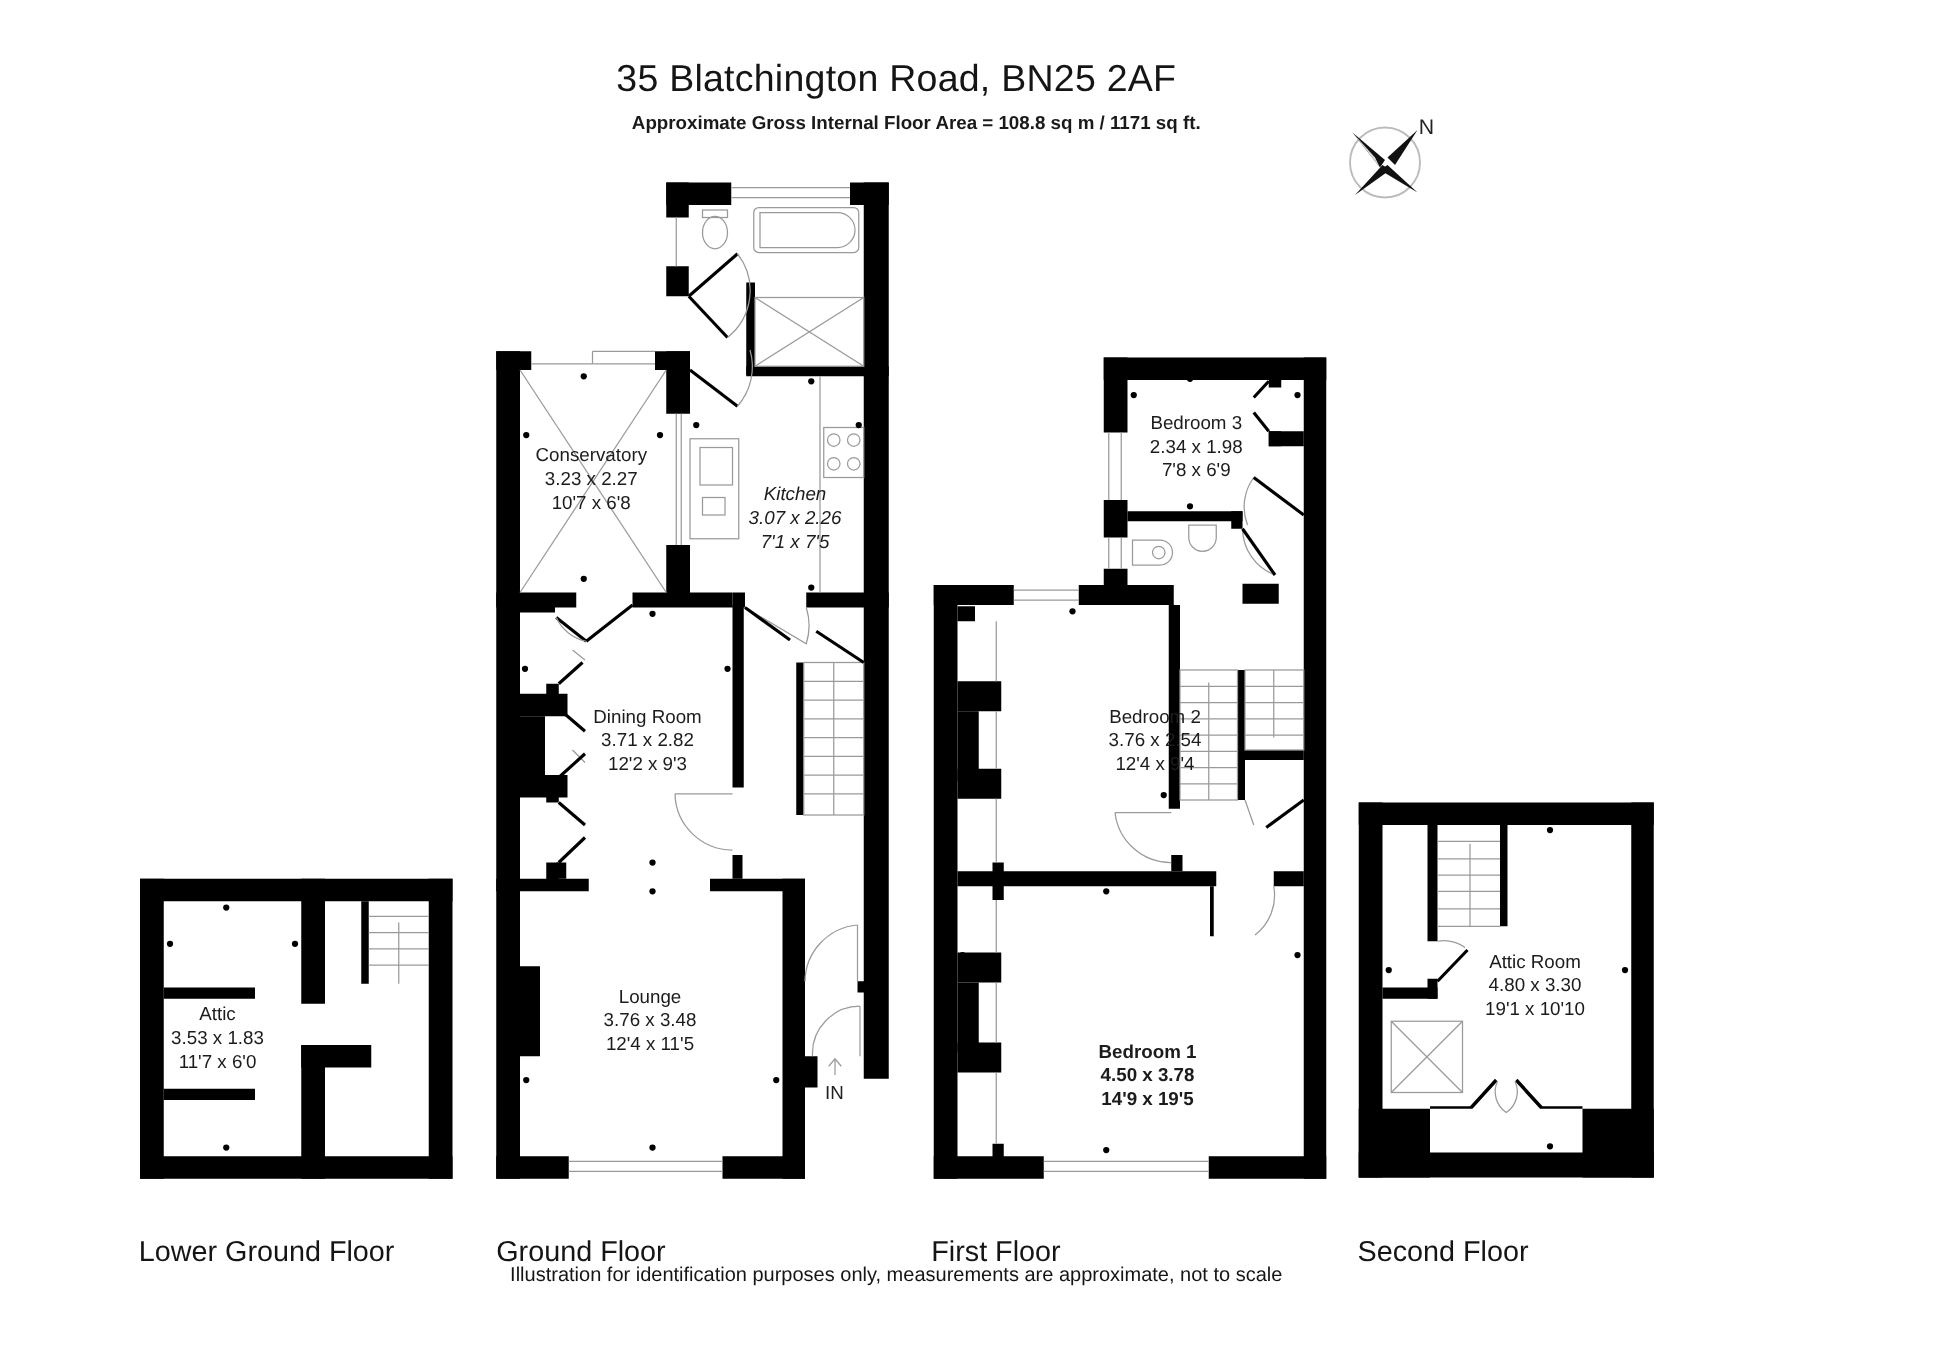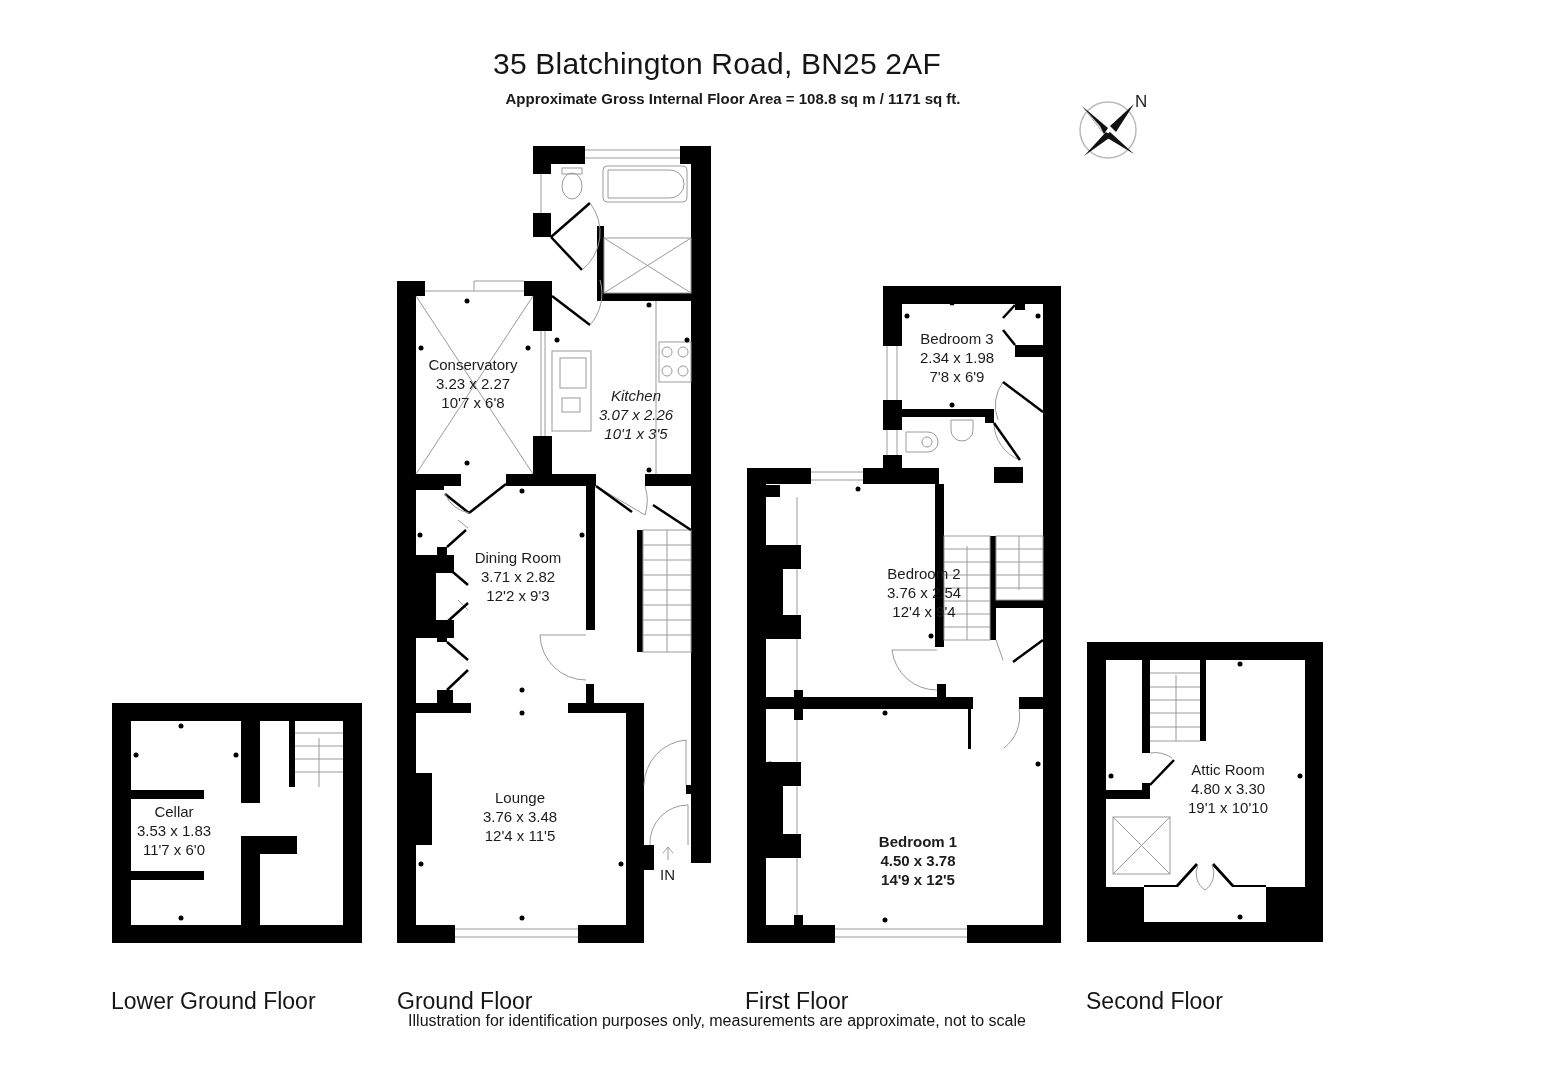--- a/index.html
+++ b/index.html
@@ -376,7 +376,7 @@
 <div class="room-label" style="left:636px; top:386px;font-style:italic;">
   <div>Kitchen</div>
   <div>3.07 x 2.26</div>
-  <div>10'1 x 3'5</div>
+  <div>7'1 x 7'5</div>
 </div>
 <div class="room-label" style="left:518px; top:548px;">
   <div>Dining Room</div>

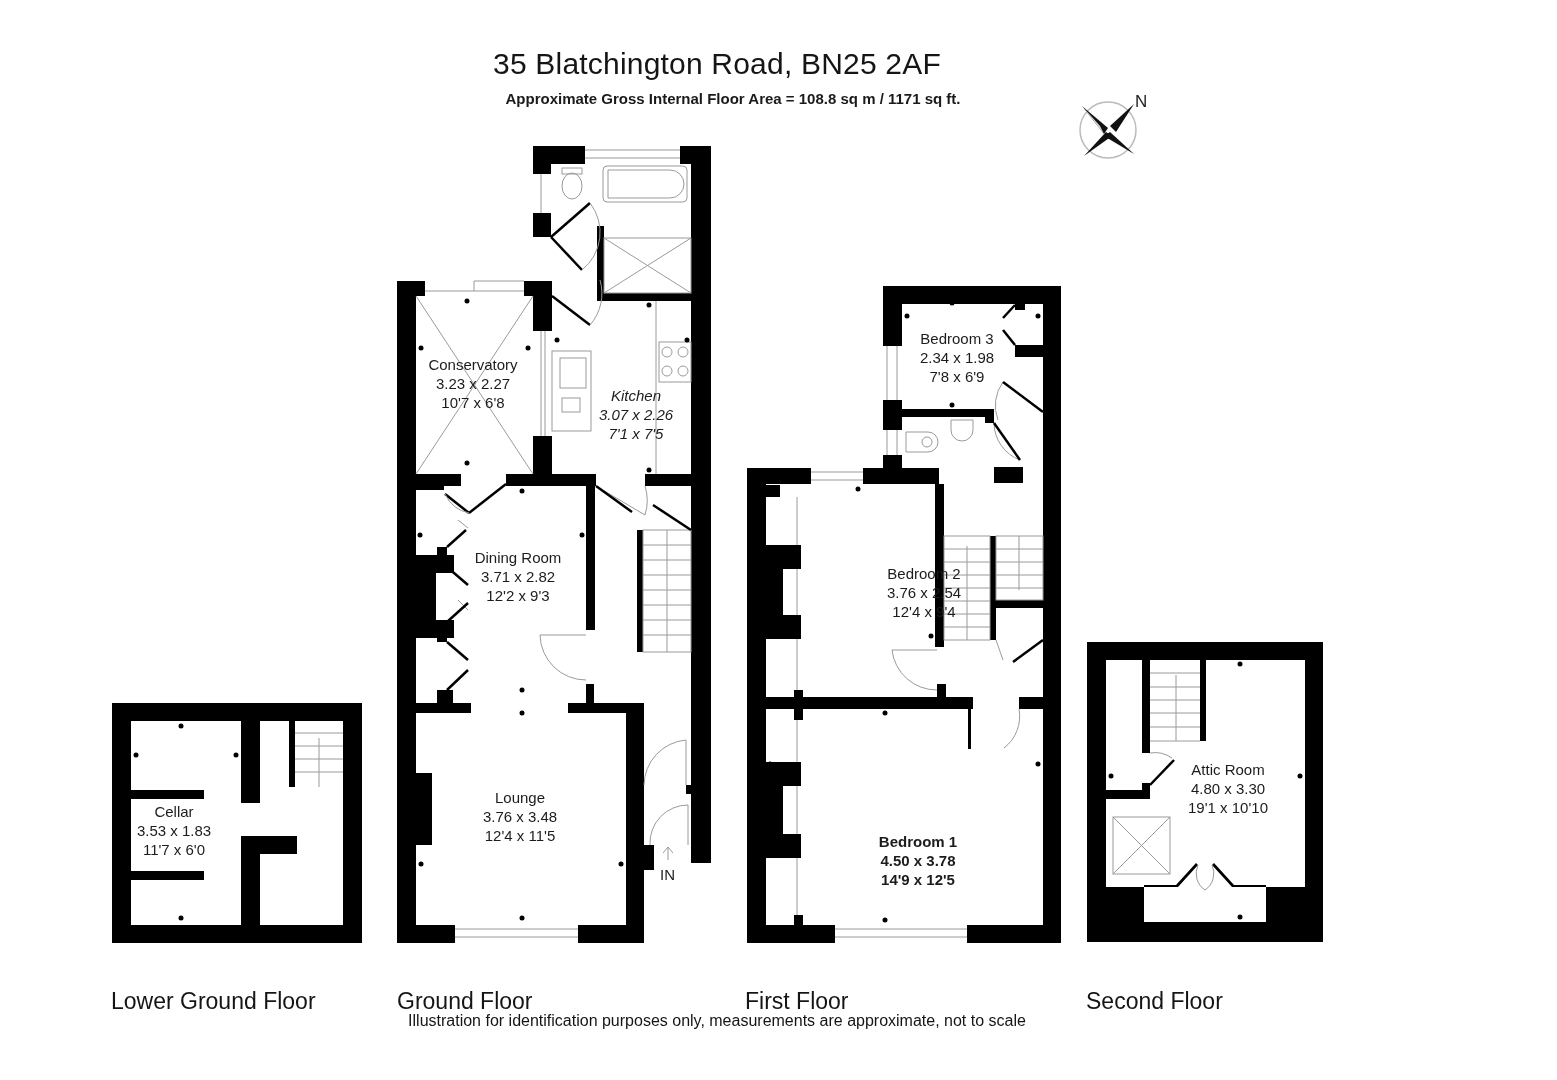--- a/index.html
+++ b/index.html
@@ -378,7 +378,7 @@
   <div>3.07 x 2.26</div>
   <div>7'1 x 7'5</div>
 </div>
-<div class="room-label" style="left:518px; top:548px;">
+<div class="room-label" style="left:518px; top:564px;">
   <div>Dining Room</div>
   <div>3.71 x 2.82</div>
   <div>12'2 x 9'3</div>

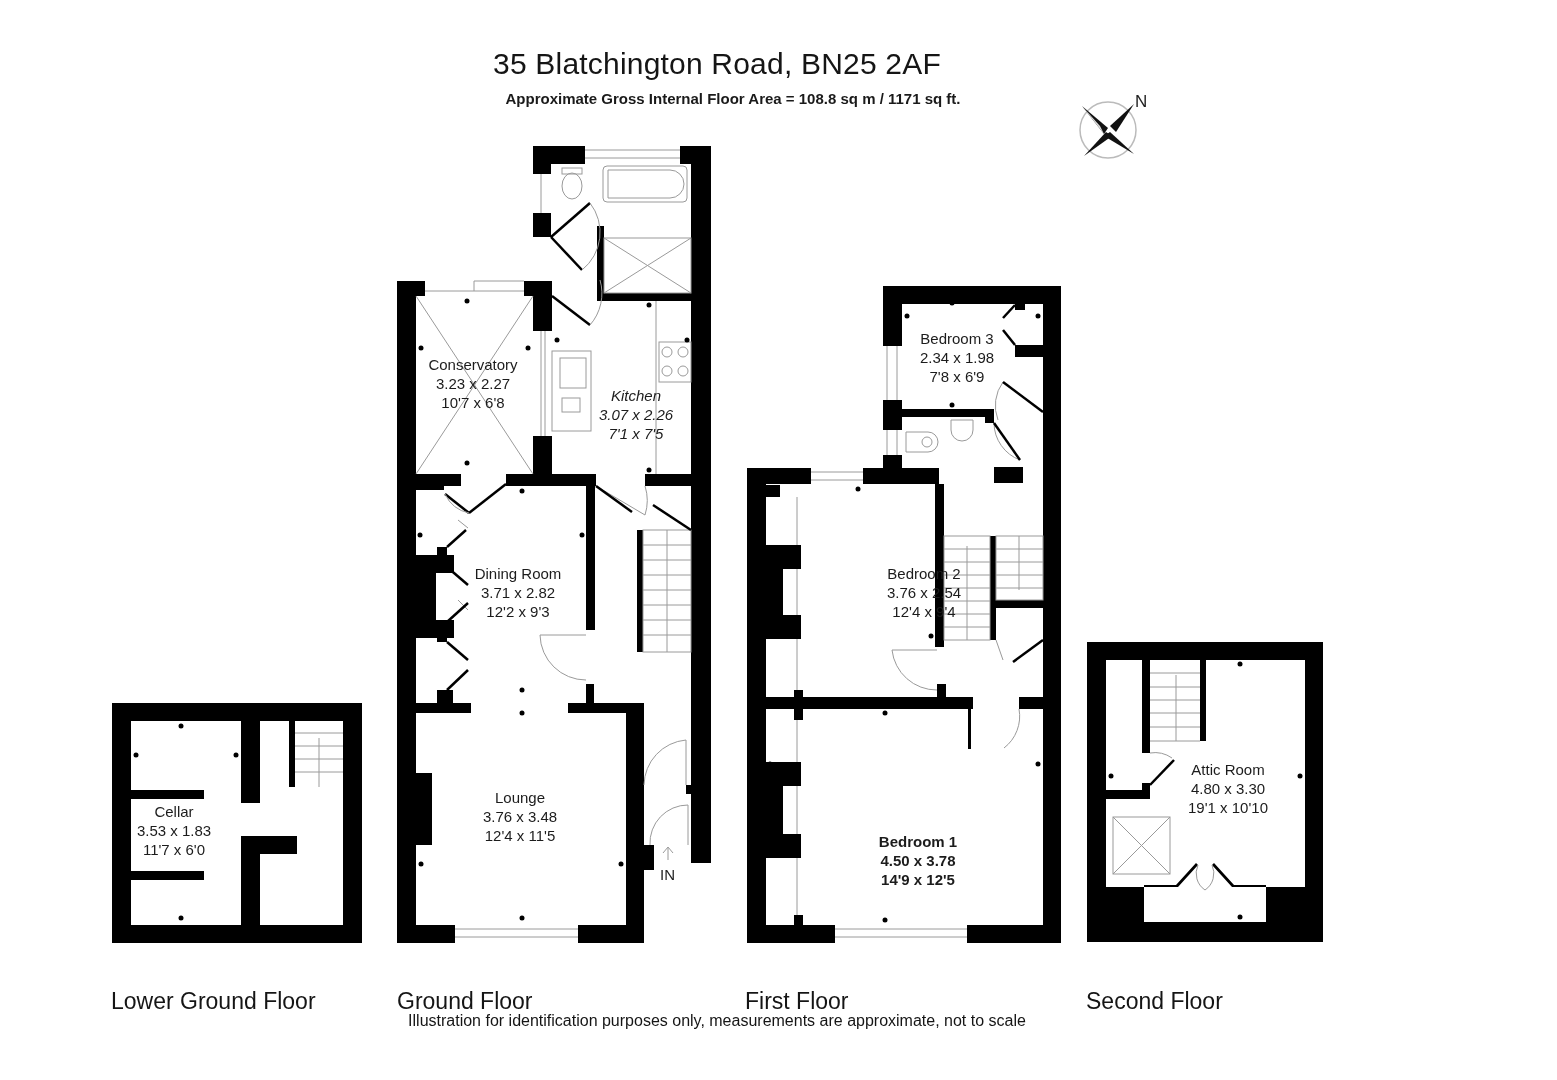--- a/index.html
+++ b/index.html
@@ -363,7 +363,7 @@
 </svg>
 
 <div class="room-label" style="left:174px; top:802px;">
-  <div>Cellar</div>
+  <div>Attic</div>
   <div>3.53 x 1.83</div>
   <div>11'7 x 6'0</div>
 </div>

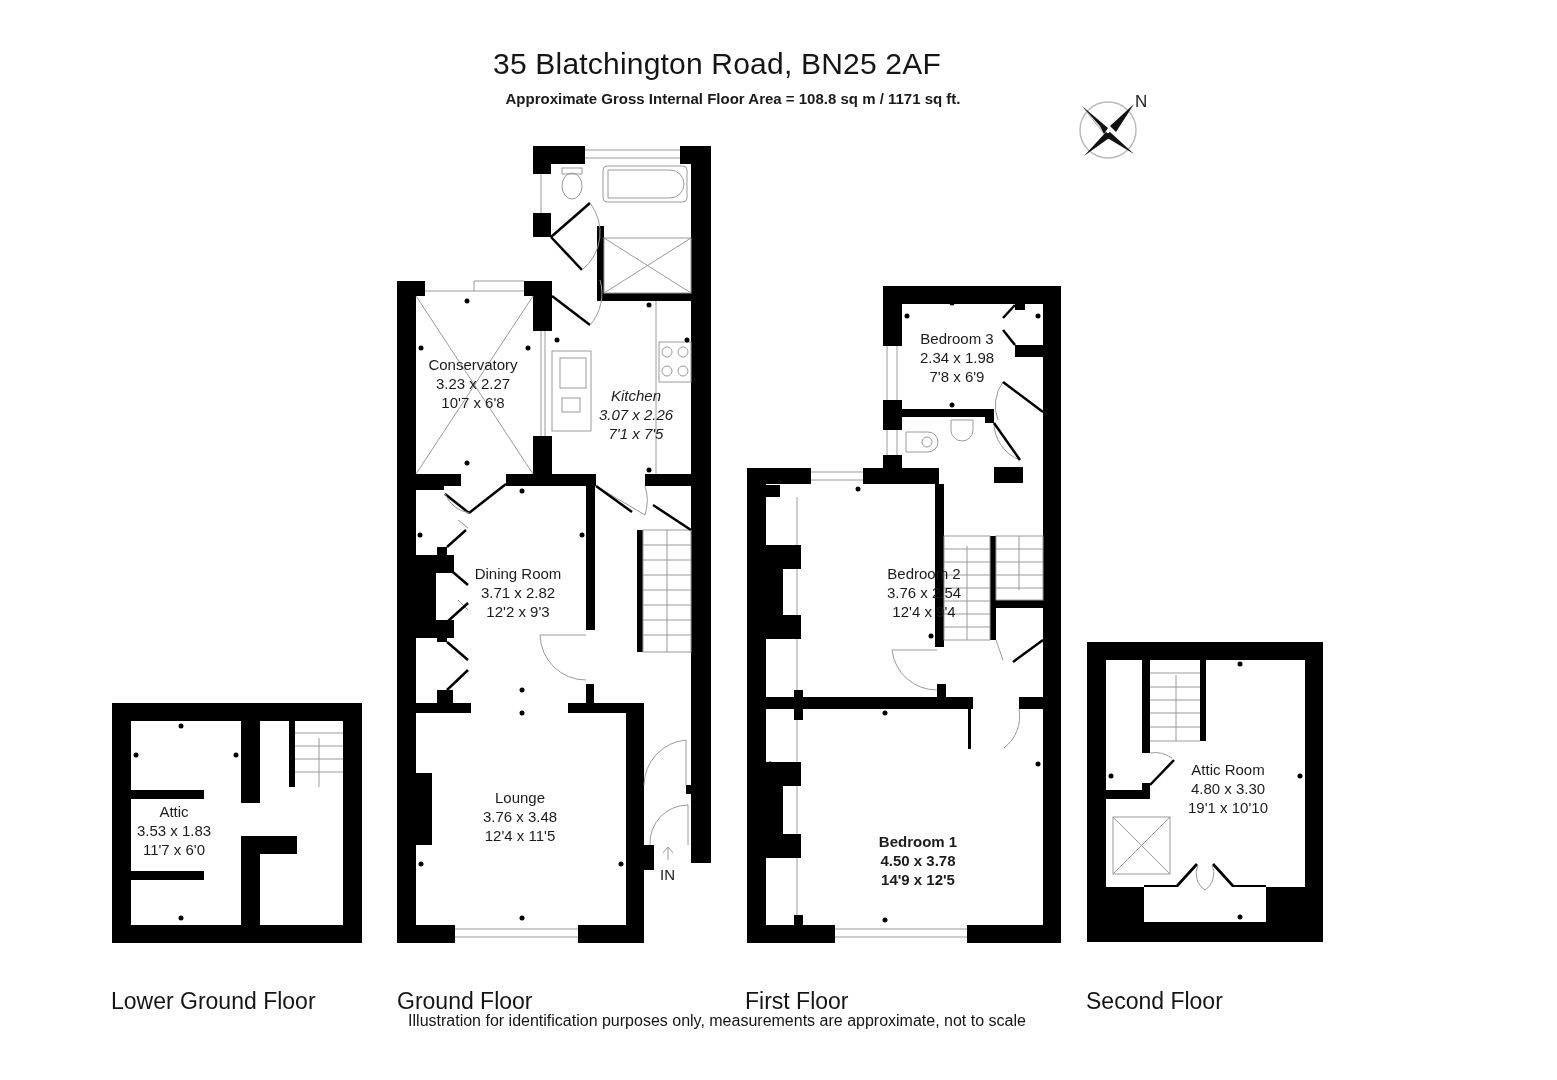--- a/index.html
+++ b/index.html
@@ -403,7 +403,7 @@
 <div class="room-label" style="left:918px; top:832px;font-weight:bold;">
   <div>Bedroom 1</div>
   <div>4.50 x 3.78</div>
-  <div>14'9 x 12'5</div>
+  <div>14'9 x 19'5</div>
 </div>
 
 <div class="room-label" style="left:1228px; top:760px;">

